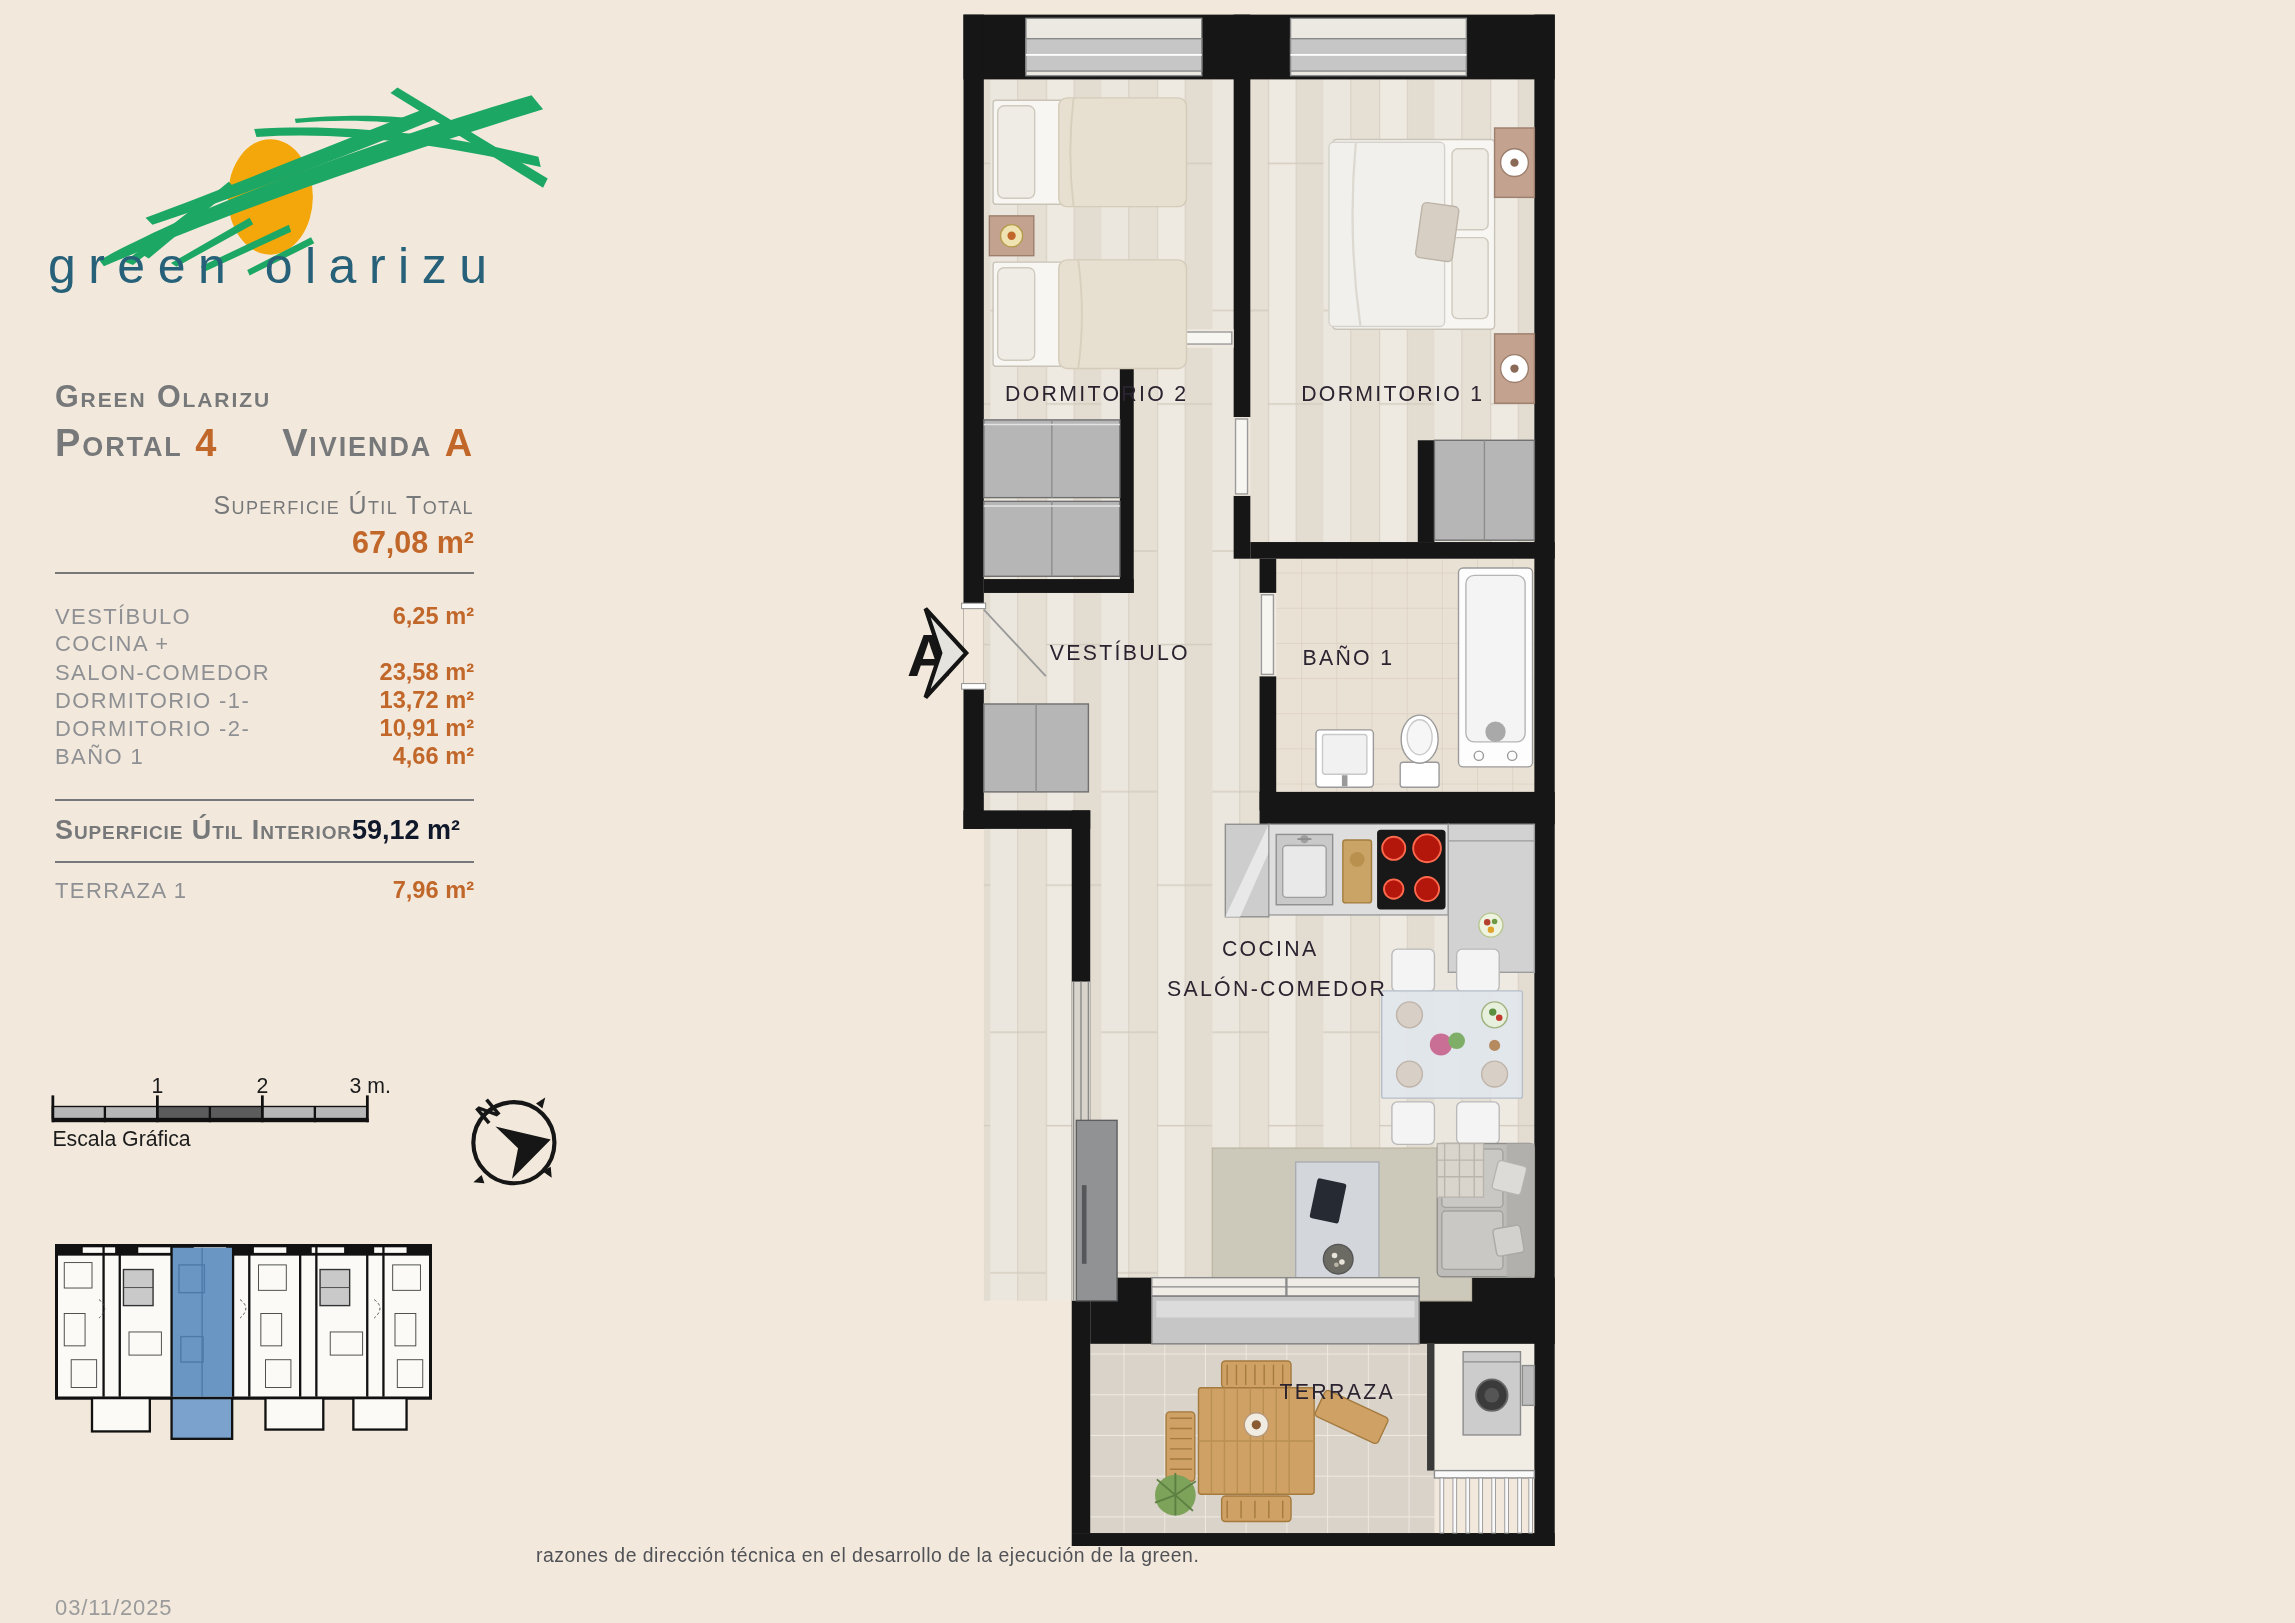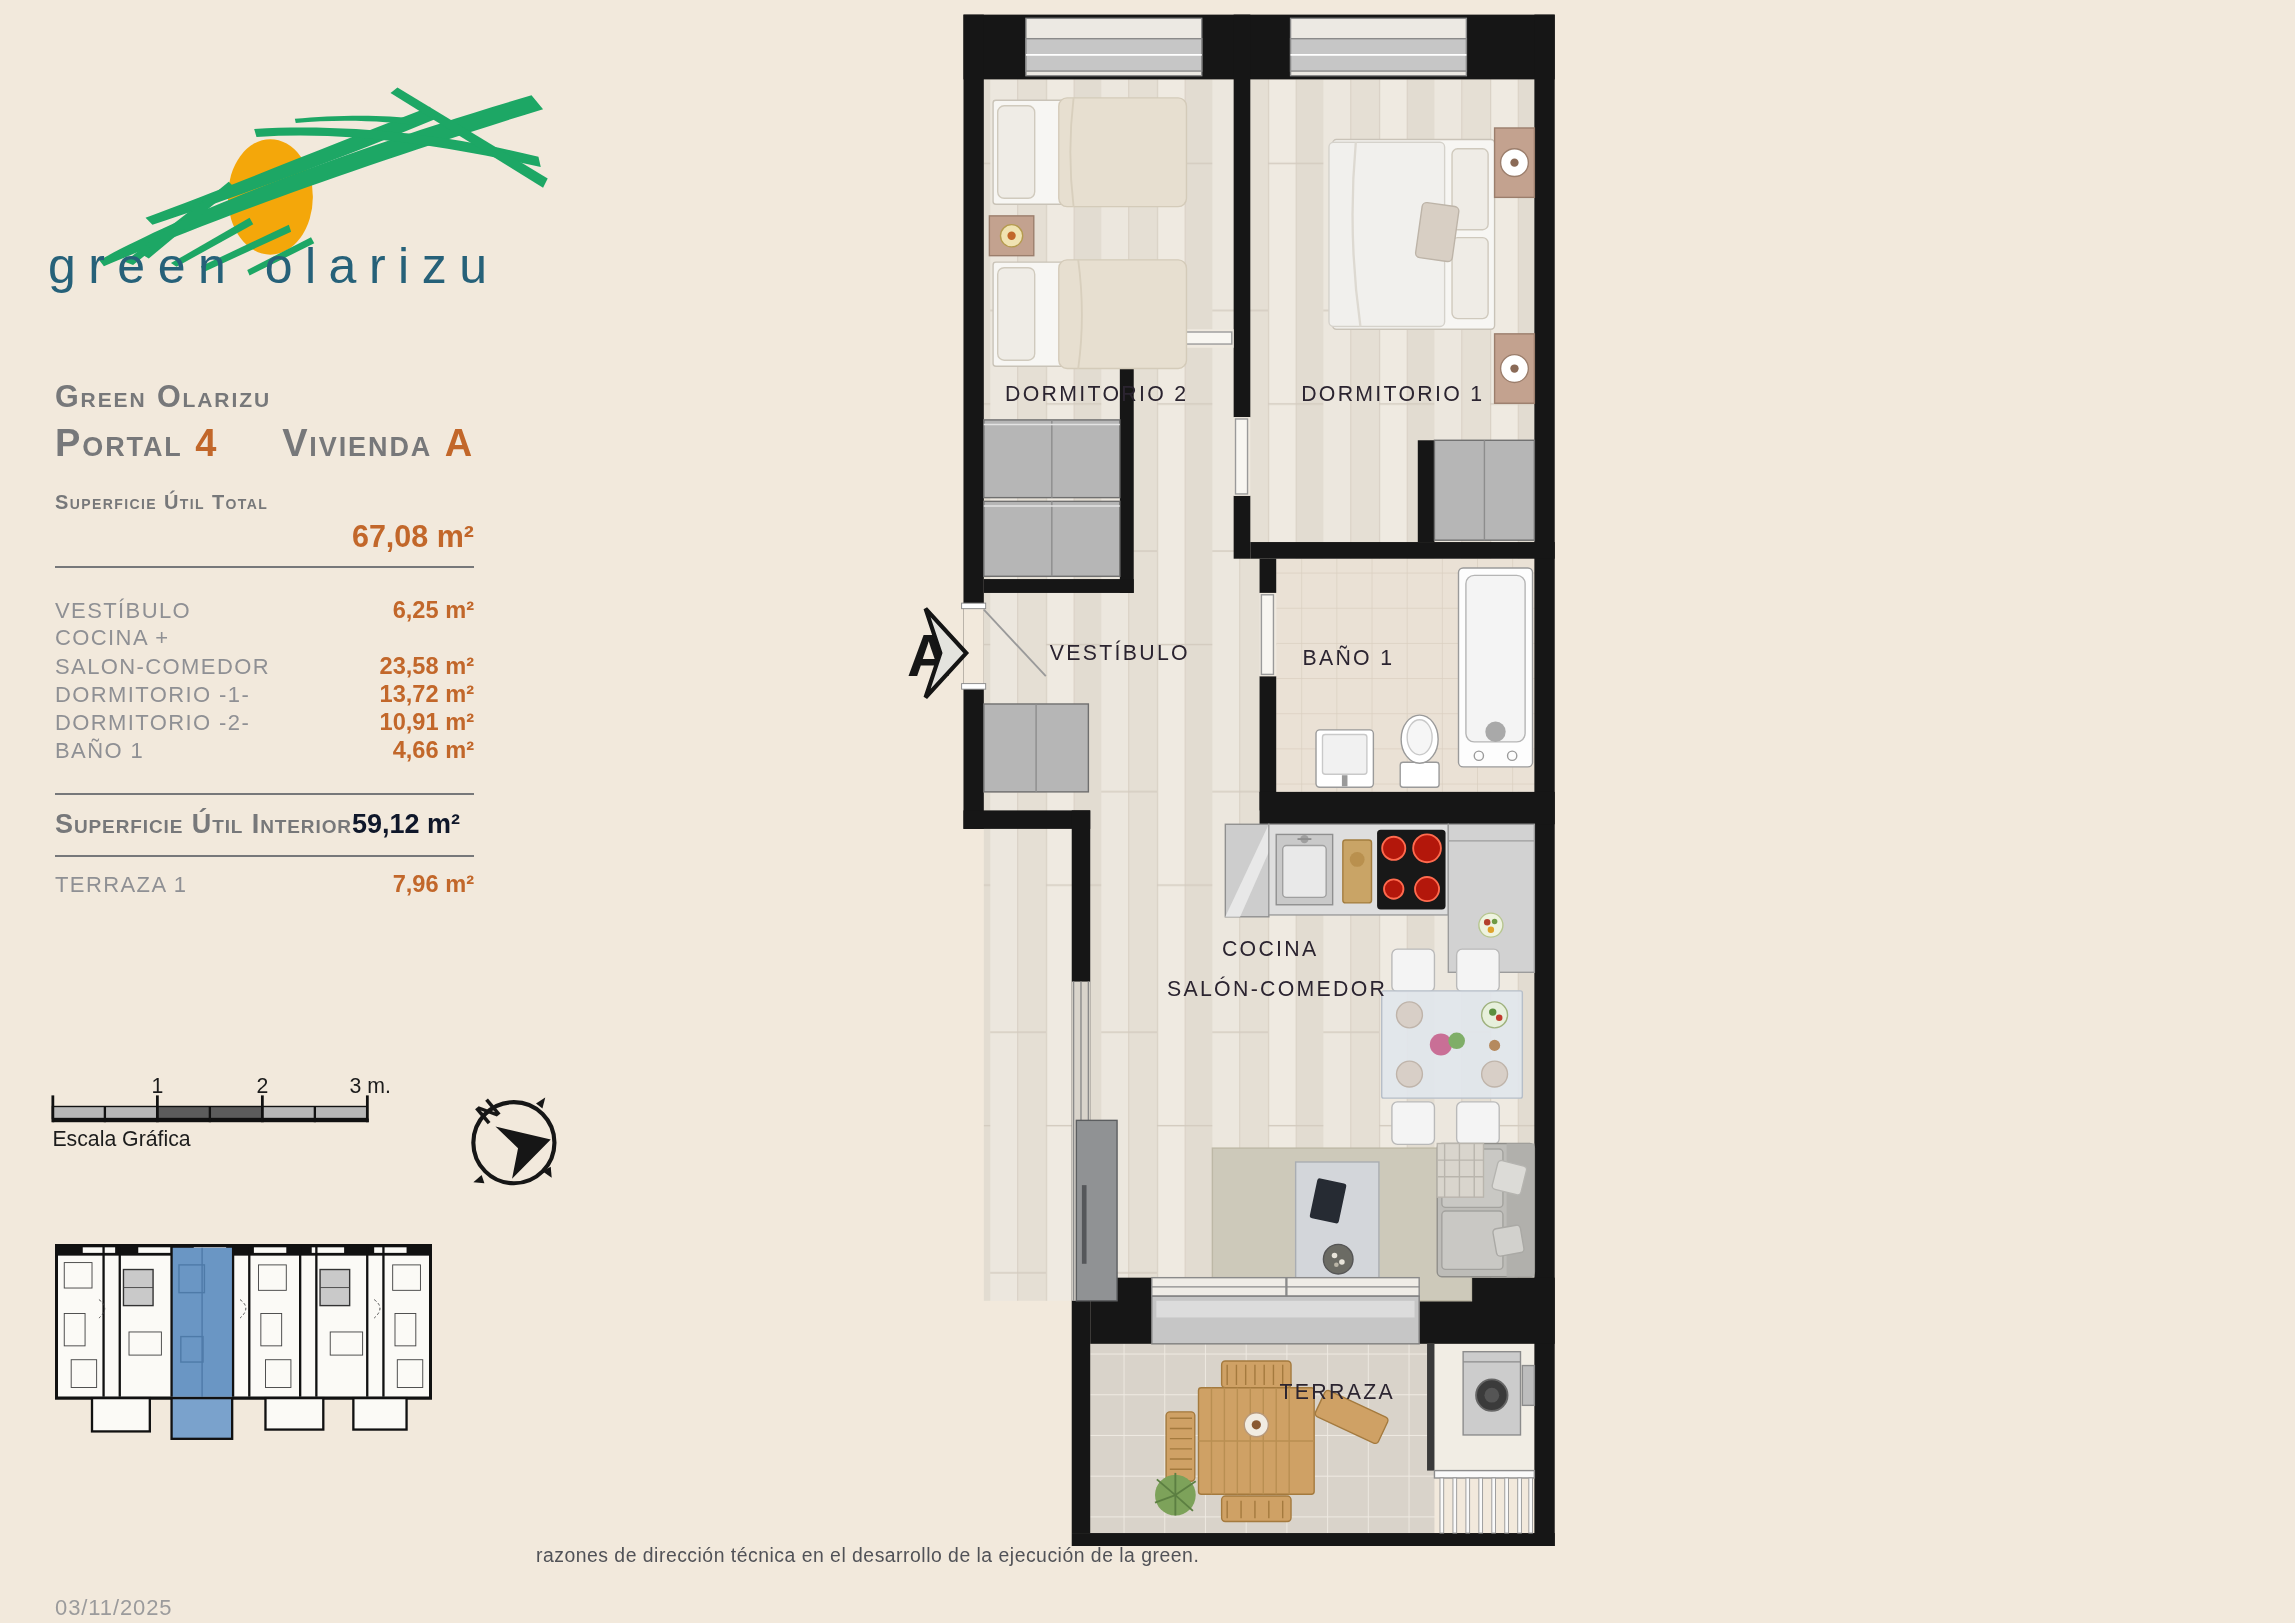--- a/index.html
+++ b/index.html
@@ -20,7 +20,7 @@
              display:flex;align-items:baseline;}
   .panel .h2 .gap{width:69px;}
   .panel .accent{color:#c2672a;}
-  .panel .sec{font-variant:small-caps;font-weight:bold;font-size:20px;letter-spacing:1.4px;margin-top:26px;}
+  .panel .sec{font-variant:small-caps;font-weight:normal;font-size:25px;letter-spacing:1.4px;margin-top:26px;text-align:right;}
   .panel .total{font-size:30.5px;font-weight:bold;color:#c2672a;text-align:right;margin-top:4.6px;}
   .rule{border:none;border-top:2.3px solid #77787a;margin:12px 0 0 0;}
   .rows{margin-top:29px;}

